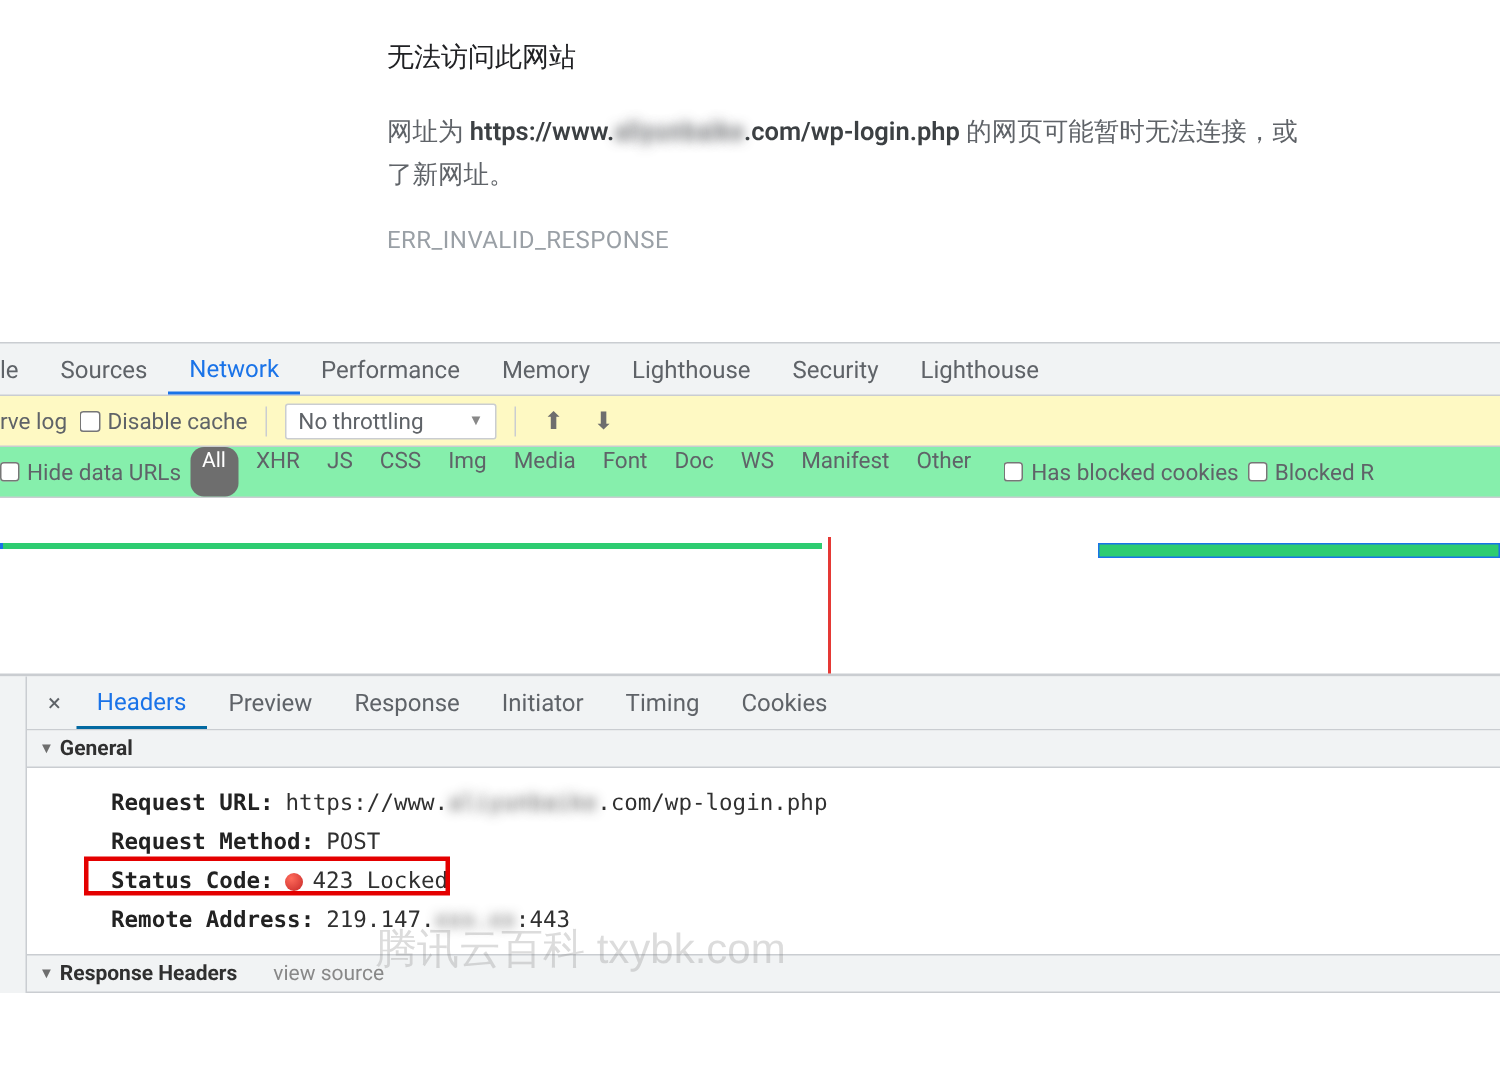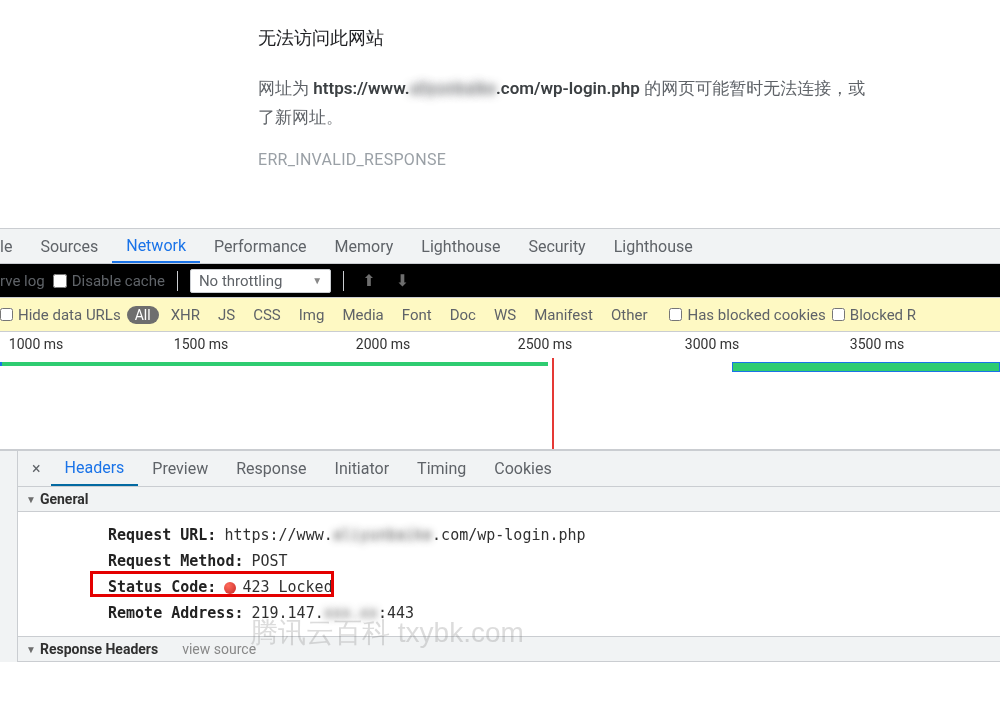--- a/index.html
+++ b/index.html
@@ -72,7 +72,7 @@
     align-items: center;
     height: 34px;
     border-bottom: 1px solid #cacdd1;
-    background: #000000;
+    background: #fef9c3;
     font-size: 15px;
     color: #5f6368;
     gap: 8px;

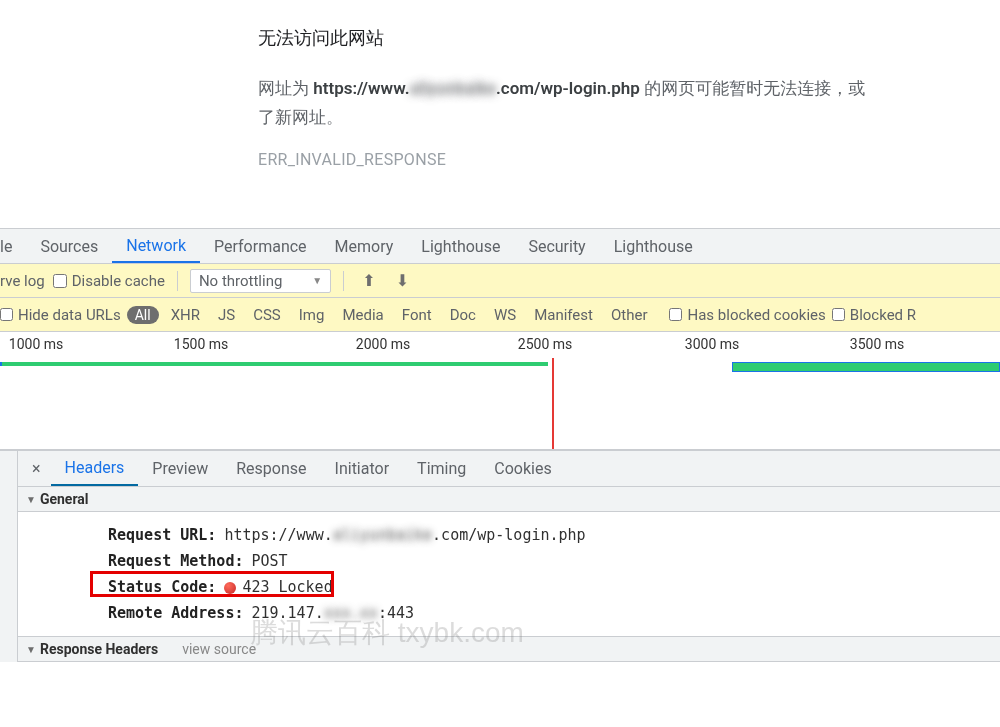--- a/index.html
+++ b/index.html
@@ -94,10 +94,9 @@
   
   .filterbar {
     display:flex;
-    align-items:center;
     height:34px;
     border-bottom:1px solid #cacdd1;
-    background:#fef9c3;
+    background:#86efac;
     font-size:15px;
     color:#5f6368;
     gap:6px;

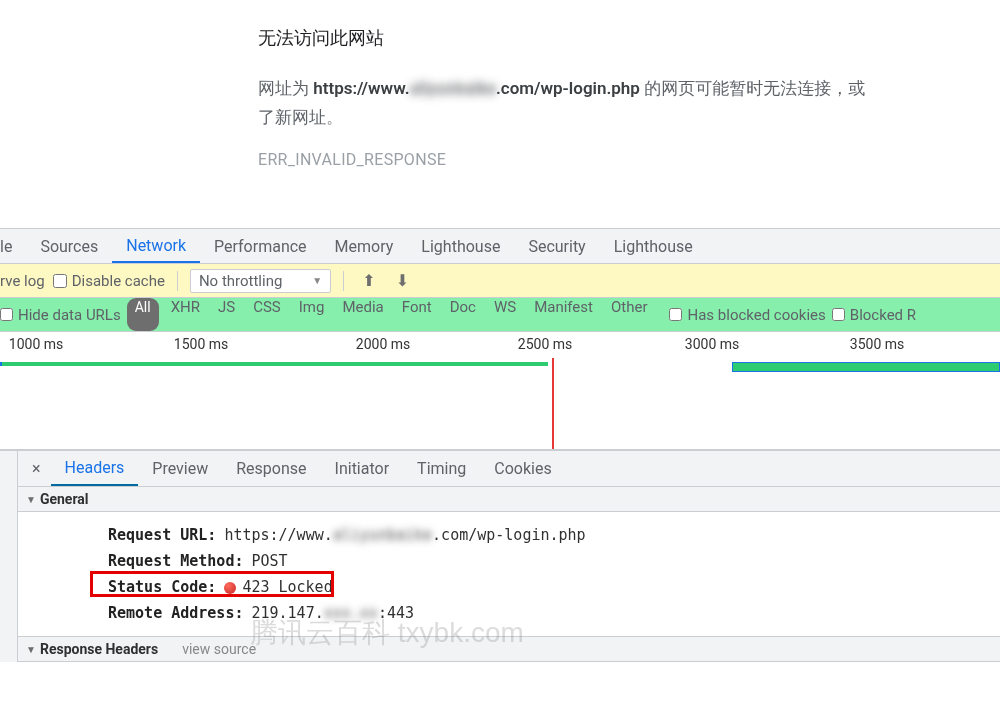--- a/index.html
+++ b/index.html
@@ -279,14 +279,6 @@
 </div>
 
 <div class="timeline">
-  <div class="ticks">
-    <span class="tick" style="left:36px">1000 ms</span>
-    <span class="tick" style="left:201px">1500 ms</span>
-    <span class="tick" style="left:383px">2000 ms</span>
-    <span class="tick" style="left:545px">2500 ms</span>
-    <span class="tick" style="left:712px">3000 ms</span>
-    <span class="tick" style="left:877px">3500 ms</span>
-  </div>
   <div class="bar1"></div>
   <div class="redline"></div>
   <div class="bar2-outer"></div>

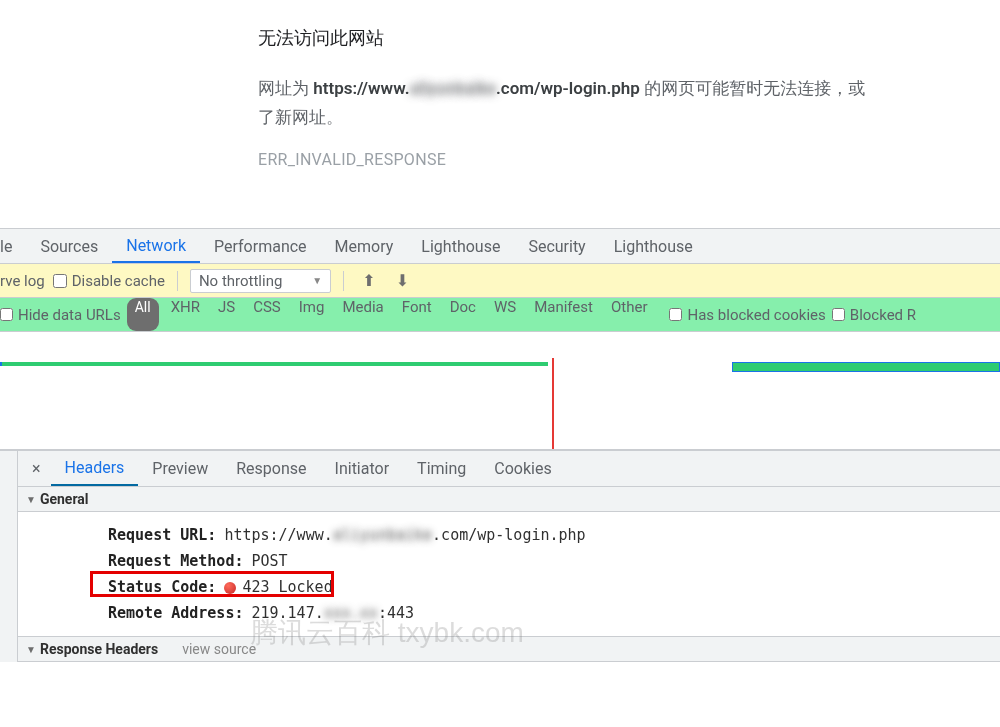--- a/index.html
+++ b/index.html
@@ -173,7 +173,7 @@
   .section-header .tri { font-size:10px; color:#6e6e6e; }
 
   .kv-list { padding:10px 20px 10px 56px; font-family: Menlo, Consolas, monospace; font-size:15px; }
-  .kv-row { padding:4px 0; display:flex; flex-wrap:wrap; align-items:center;margin-left:34px;}
+  .kv-row { padding:4px 0; display:flex; flex-wrap:wrap; align-items:center;}
   .kv-row .k { font-weight:700; color:#222; margin-right:8px;}
   .kv-row .v { color:#303030; }
   .kv-row .blurred {

